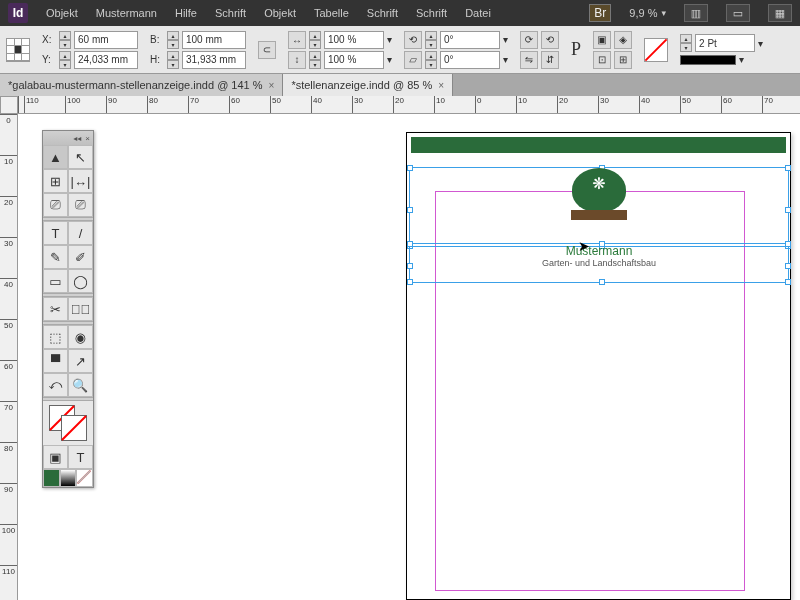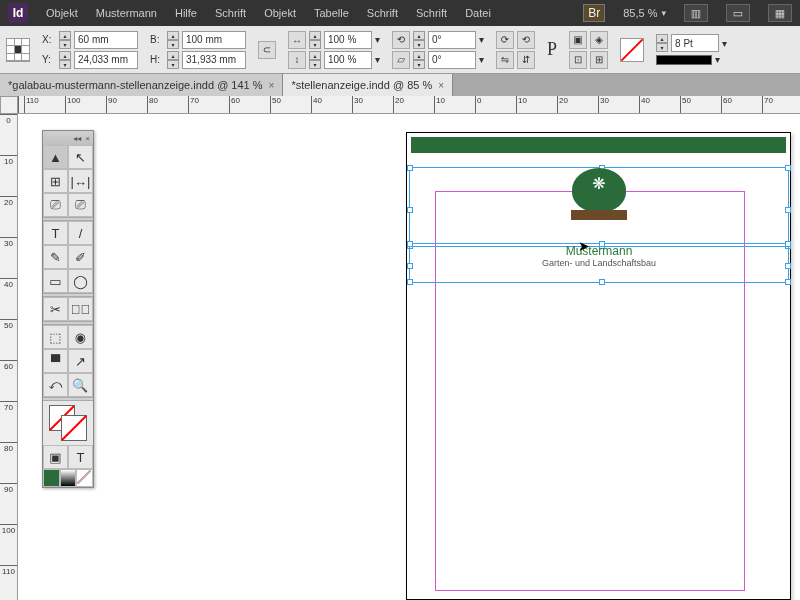--- a/index.html
+++ b/index.html
@@ -79,7 +79,7 @@
   <div class="spacer"></div>
   <div class="br">Br</div>
   <div class="zoom">
-      <span>85,5 %</span>
+      <span>9,9 %</span>
       <span class="dd">▾</span>
     </div>
   <div class="iconbox">▥</div>

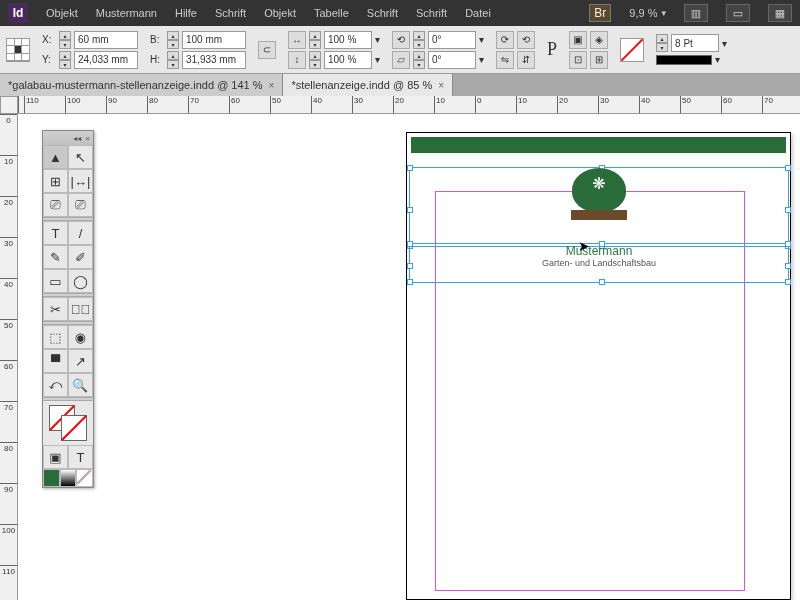--- a/index.html
+++ b/index.html
@@ -22,7 +22,7 @@
 .input { width:64px; height:18px; background:#fff; border:1px solid #999; font-size:10px; padding:0 3px; display:flex; align-items:center; }
 .stepper { width:12px; height:18px; display:flex; flex-direction:column; }
 .stepper div { flex:1; background:#ddd; border:1px solid #999; font-size:6px; display:flex; align-items:center; justify-content:center; }
-.pct-input { width:48px; height:18px; background:#fff; border:1px solid #999; font-size:10px; padding:0 3px; display:flex; align-items:center; }
+.pct-input { width:60px; height:18px; background:#fff; border:1px solid #999; font-size:10px; padding:0 3px; display:flex; align-items:center; }
 .mini-icon { width:18px; height:18px; background:#ddd; border:1px solid #aaa; display:flex; align-items:center; justify-content:center; font-size:10px; }
 .swatch { width:24px; height:24px; background:#fff; border:1px solid #999; position:relative; }
 .swatch .diag { position:absolute; width:30px; height:2px; background:red; top:10px; left:-4px; transform:rotate(-45deg); }

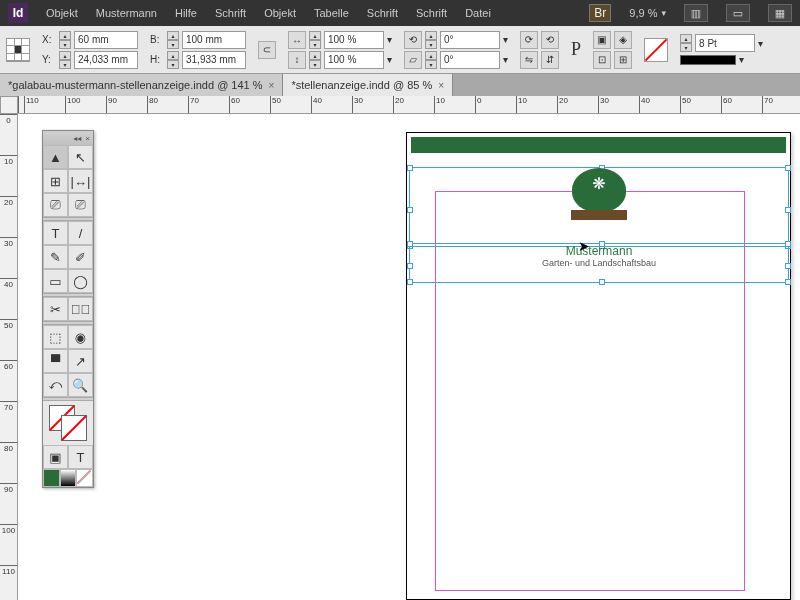--- a/index.html
+++ b/index.html
@@ -206,7 +206,7 @@
           <div>▴</div>
           <div>▾</div>
         </div>
-        <div class="pct-input">8 Pt</div>
+        <div class="pct-input">2 Pt</div>
         <span class="dd">▾</span>
       </div>
     <div class="field-row">

